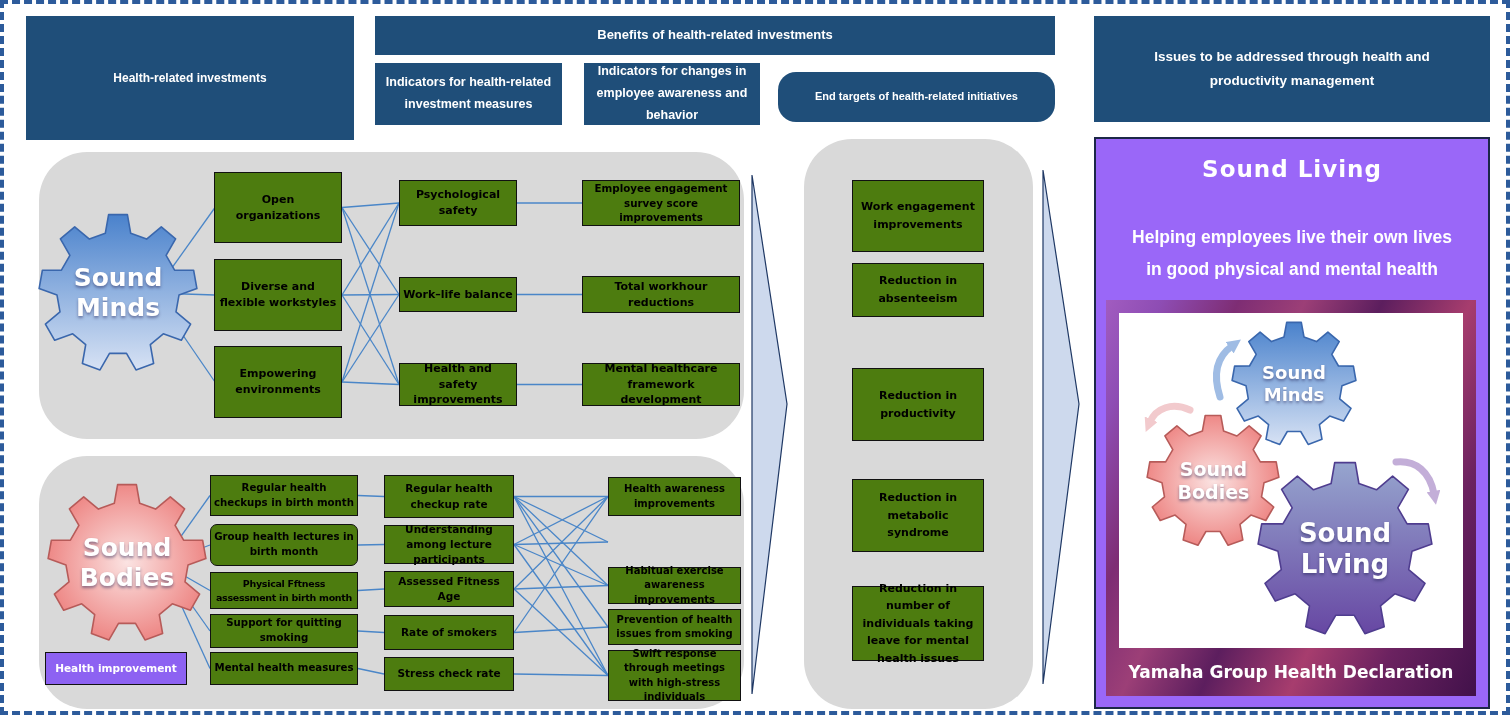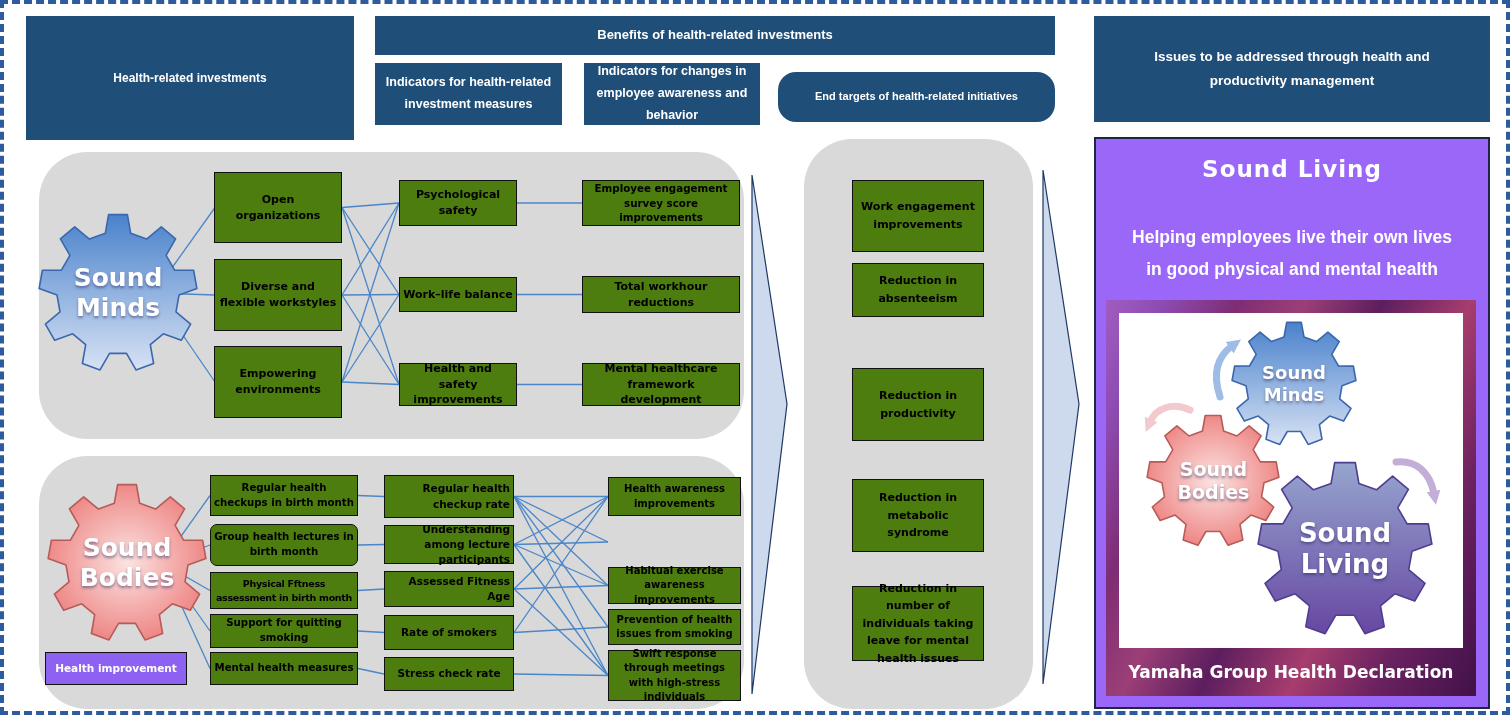--- a/index.html
+++ b/index.html
@@ -16,7 +16,7 @@
   .wbox{position:absolute;background:#4d7c0f;border:1.5px solid #111;box-sizing:border-box;
     display:flex;align-items:center;justify-content:center;text-align:center;
     font-size:11px;line-height:1.45;padding:1px 3px;font-weight:bold;}
-  .f105{font-size:10.5px;text-align:right;}
+  .f105{font-size:10.5px;}
   .f102{font-size:10.2px;}
   .fs10{font-size:10px;}
   .sm{font-size:10.3px;}

